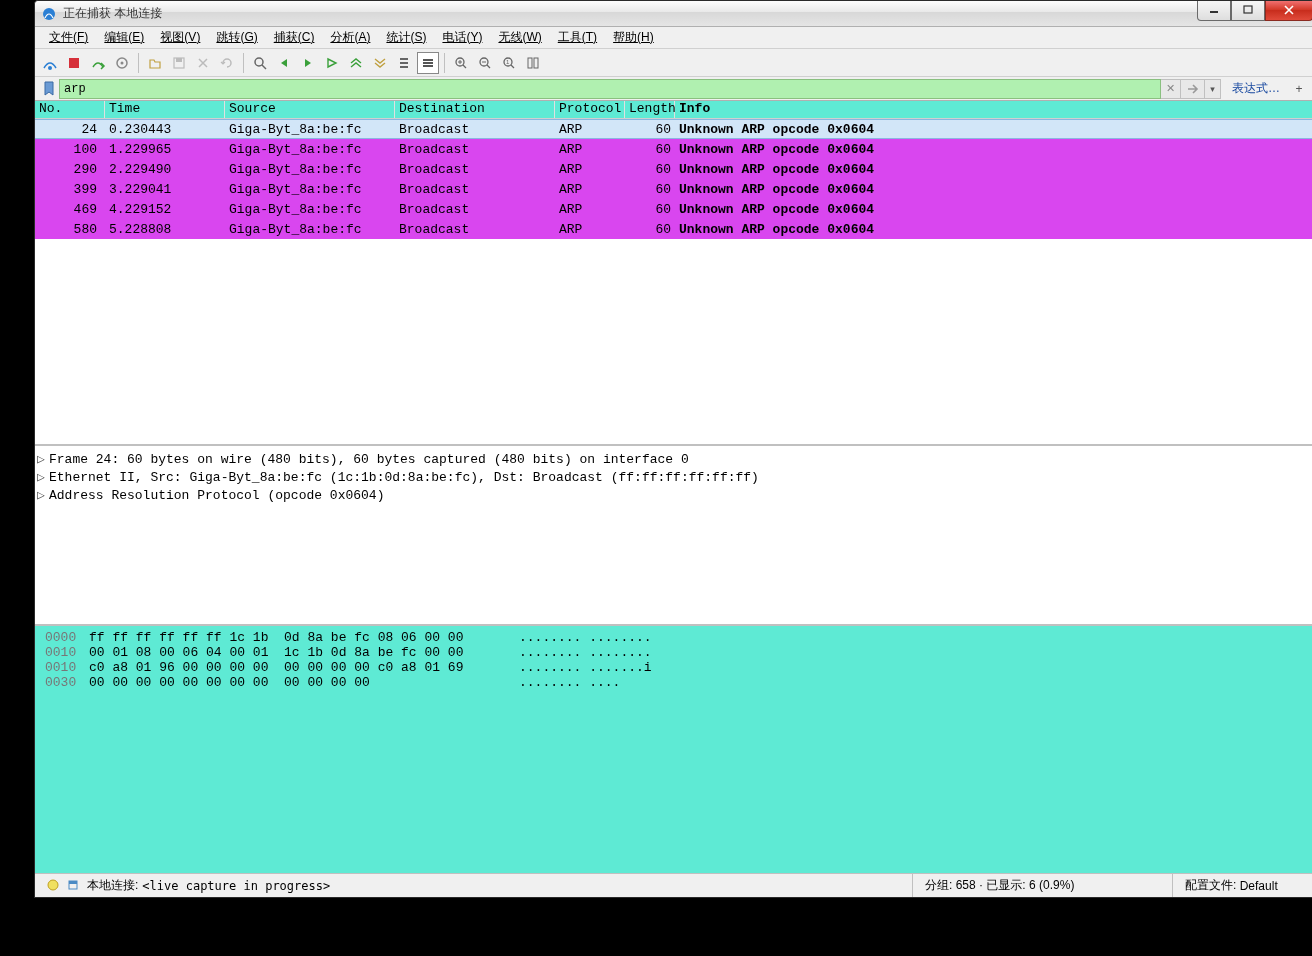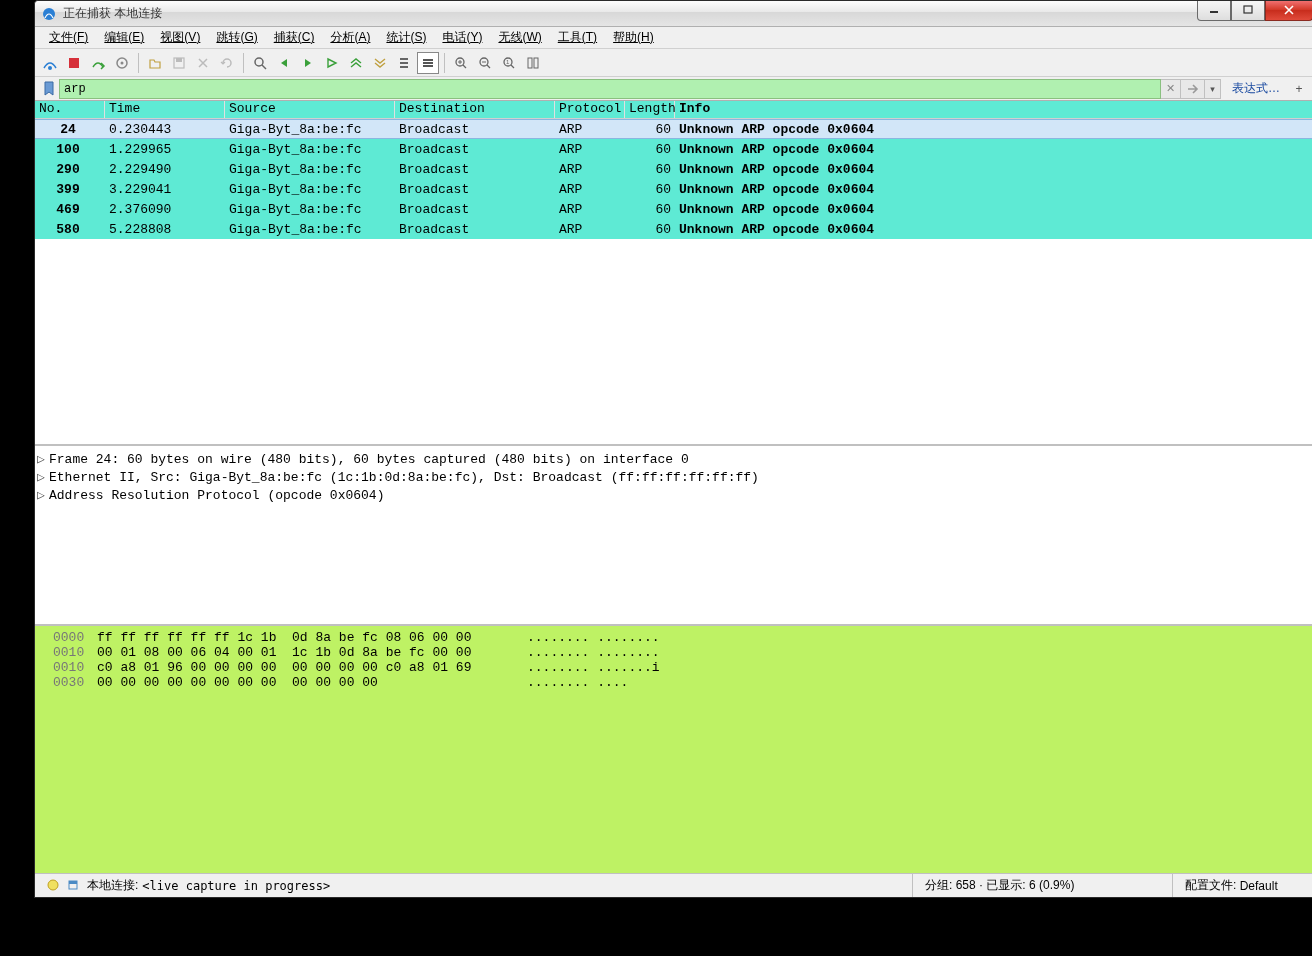--- a/index.html
+++ b/index.html
@@ -41,7 +41,7 @@
 .prow.selected { background: #d2e6f8; border-top:1px solid #8ab6e0; border-bottom:1px solid #8ab6e0; }
 .prow.alt { background: #5eead4; }
 .prow div { padding: 0 4px; white-space: nowrap; overflow: hidden; }
-.prow .col-no { text-align: center; padding-right: 8px; font-weight: bold; }
+.prow .col-no { text-align: right; padding-right: 8px; }
 .prow .col-len { text-align: right; padding-right: 4px; }
 .pane-details { height: 180px; background: #fff; overflow: auto; border-bottom: 2px solid #c0c0c0; font-family: Consolas, "Courier New", monospace; font-size: 13px; padding: 4px 2px; }
 .detline { padding: 1px 0; }

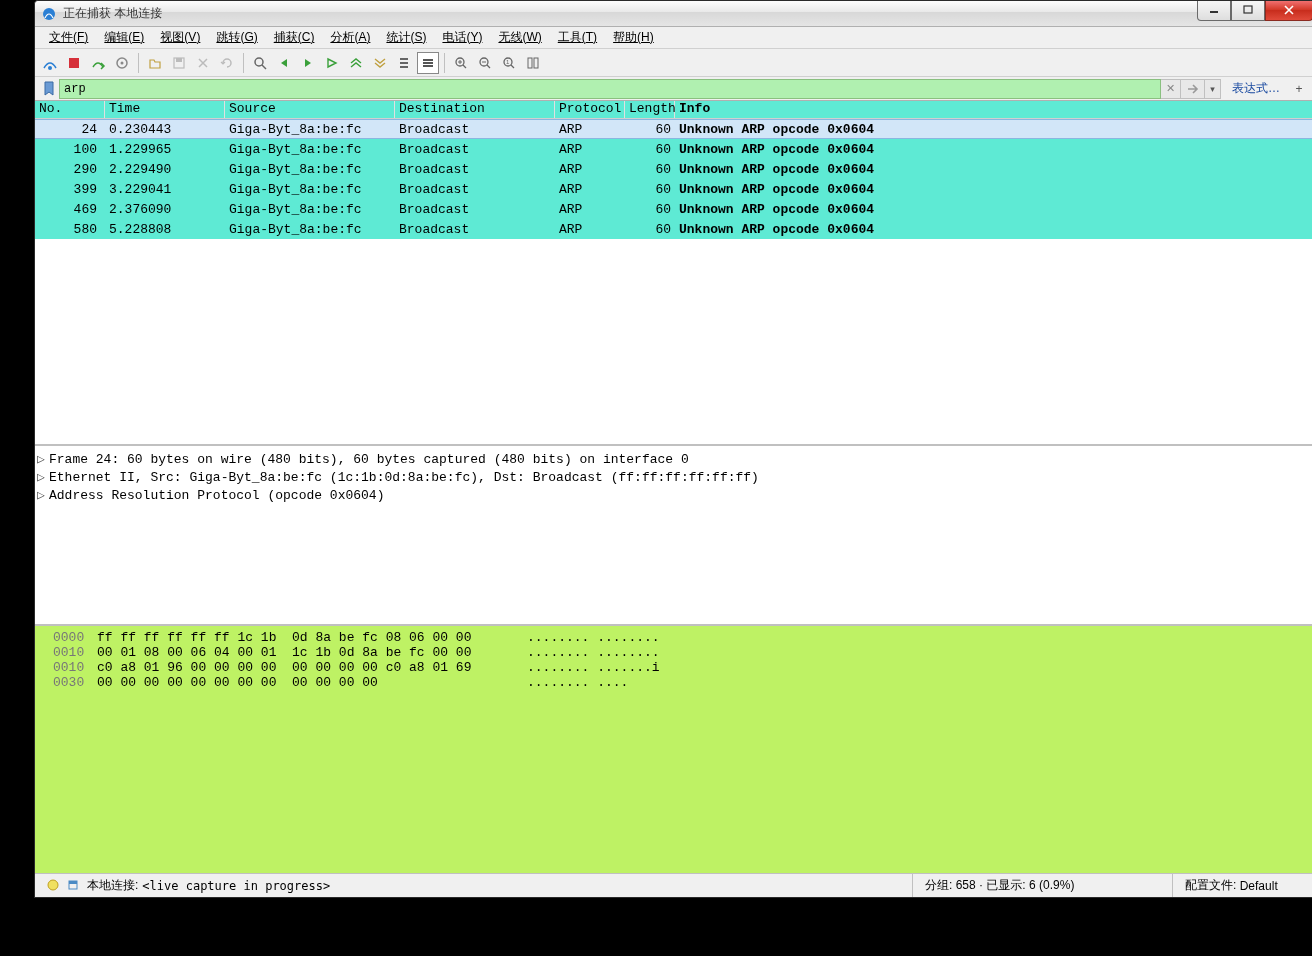--- a/index.html
+++ b/index.html
@@ -39,7 +39,7 @@
 .prows { flex:1; overflow: auto; }
 .prow { display: flex; height: 20px; font-family: Consolas, "Courier New", monospace; font-size: 13px; align-items: center; }
 .prow.selected { background: #d2e6f8; border-top:1px solid #8ab6e0; border-bottom:1px solid #8ab6e0; }
-.prow.alt { background: #5eead4; }
+.prow.alt { background: #d946ef; }
 .prow div { padding: 0 4px; white-space: nowrap; overflow: hidden; }
 .prow .col-no { text-align: right; padding-right: 8px; }
 .prow .col-len { text-align: right; padding-right: 4px; }

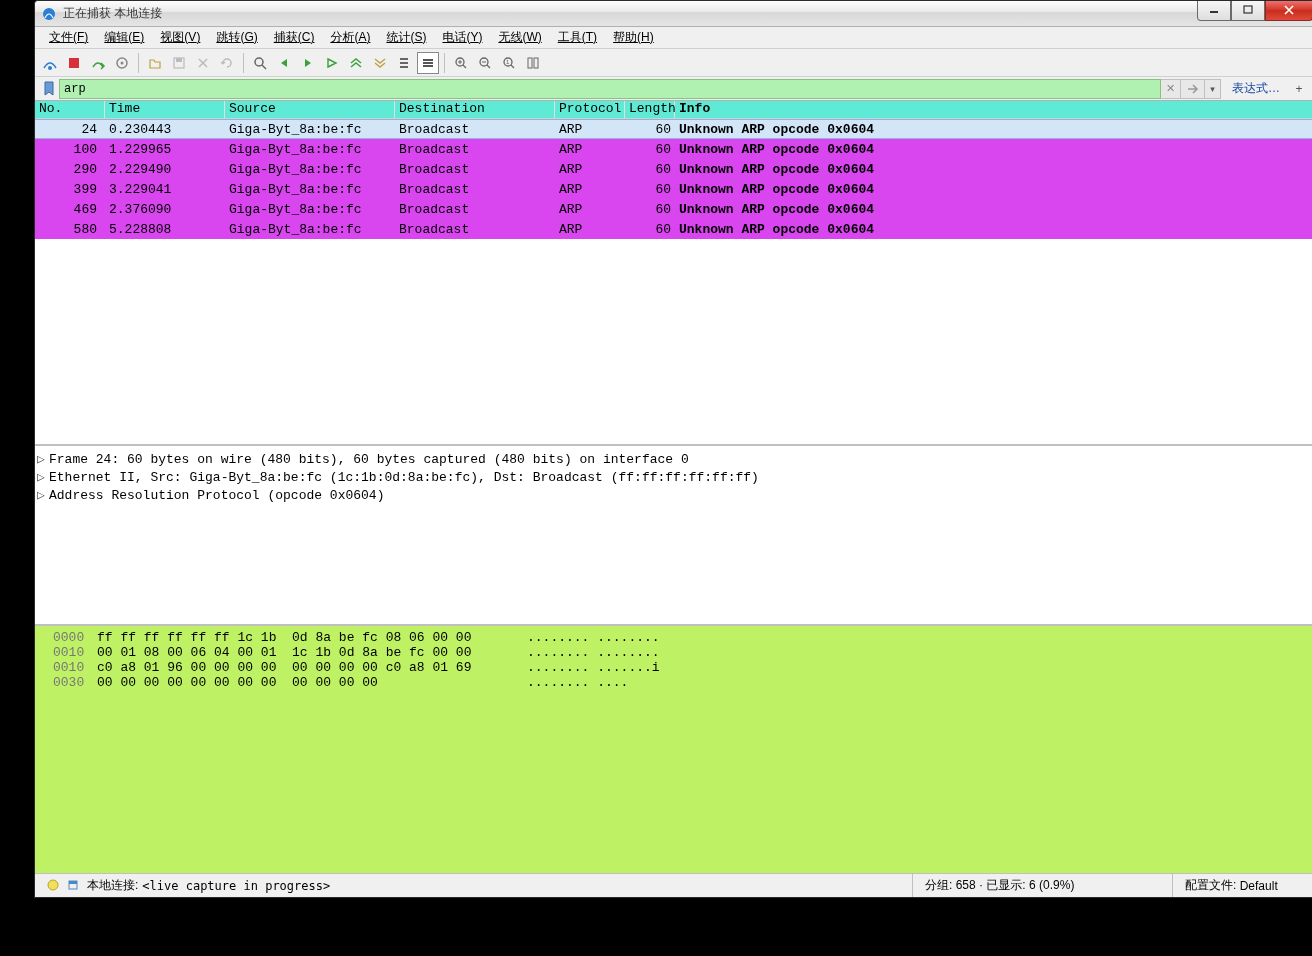--- a/index.html
+++ b/index.html
@@ -294,7 +294,7 @@
         </div>
         <div class="prow alt">
           <div class="col-no">469</div>
-          <div class="col-time">2.376090</div>
+          <div class="col-time">4.229152</div>
           <div class="col-src">Giga-Byt_8a:be:fc</div>
           <div class="col-dst">Broadcast</div>
           <div class="col-proto">ARP</div>

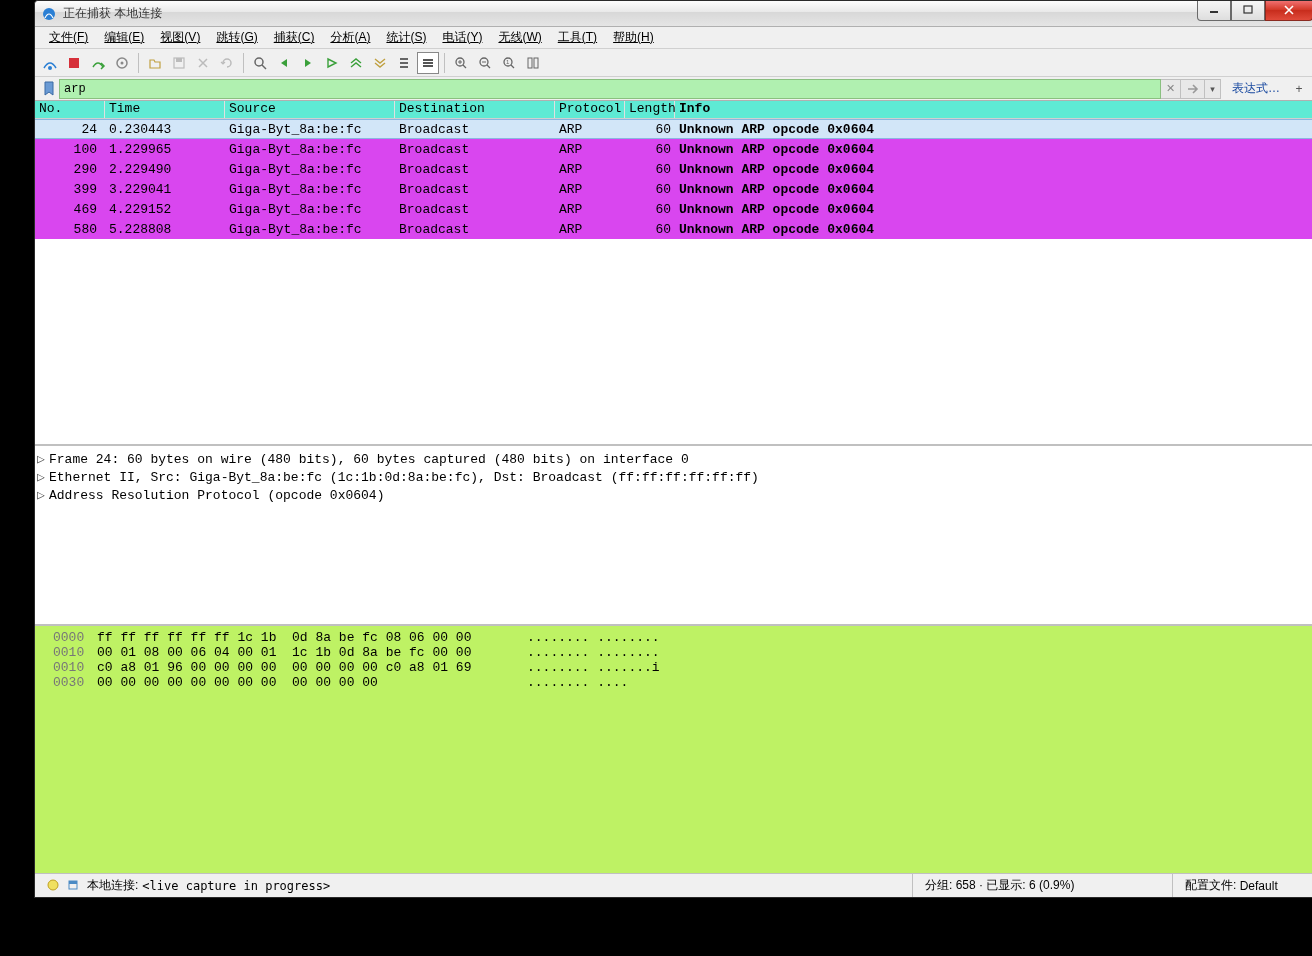--- a/index.html
+++ b/index.html
@@ -46,7 +46,7 @@
 .pane-details { height: 180px; background: #fff; overflow: auto; border-bottom: 2px solid #c0c0c0; font-family: Consolas, "Courier New", monospace; font-size: 13px; padding: 4px 2px; }
 .detline { padding: 1px 0; }
 .detline .tri { display:inline-block; width: 12px; color:#555; }
-.pane-hex { height: 260px; background: #bef264; overflow: auto; font-family: Consolas, "Courier New", monospace; font-size: 13px; padding: 4px 12px; }
+.pane-hex { height: 260px; background: #5eead4; overflow: auto; font-family: Consolas, "Courier New", monospace; font-size: 13px; padding: 4px 4px; }
 .hexline { display: flex; white-space: pre; }
 .hexoff { width: 50px; color: #777; padding-left: 6px; }
 .hexbytes { width: 400px; }

